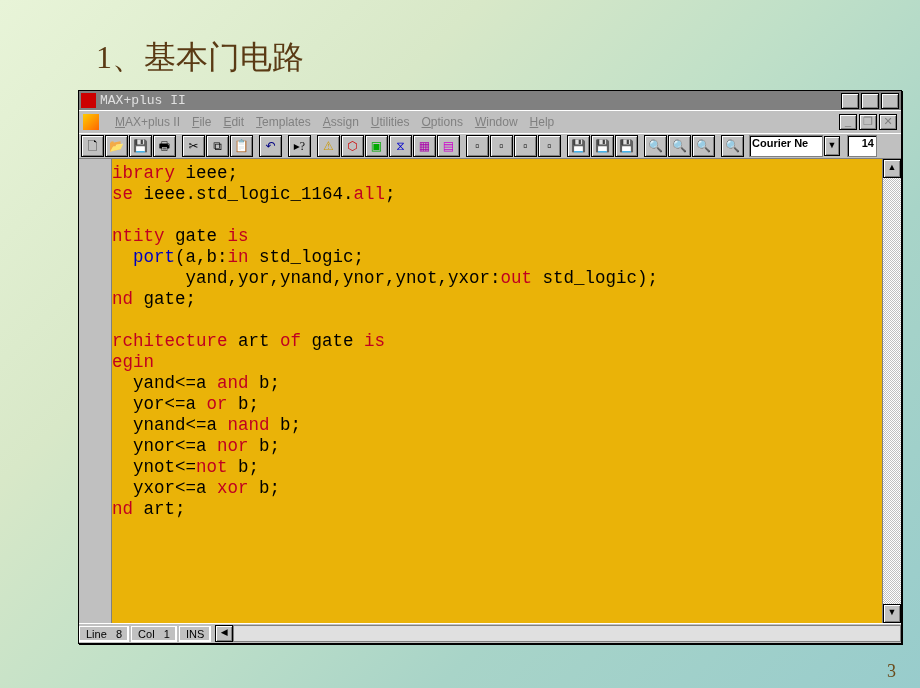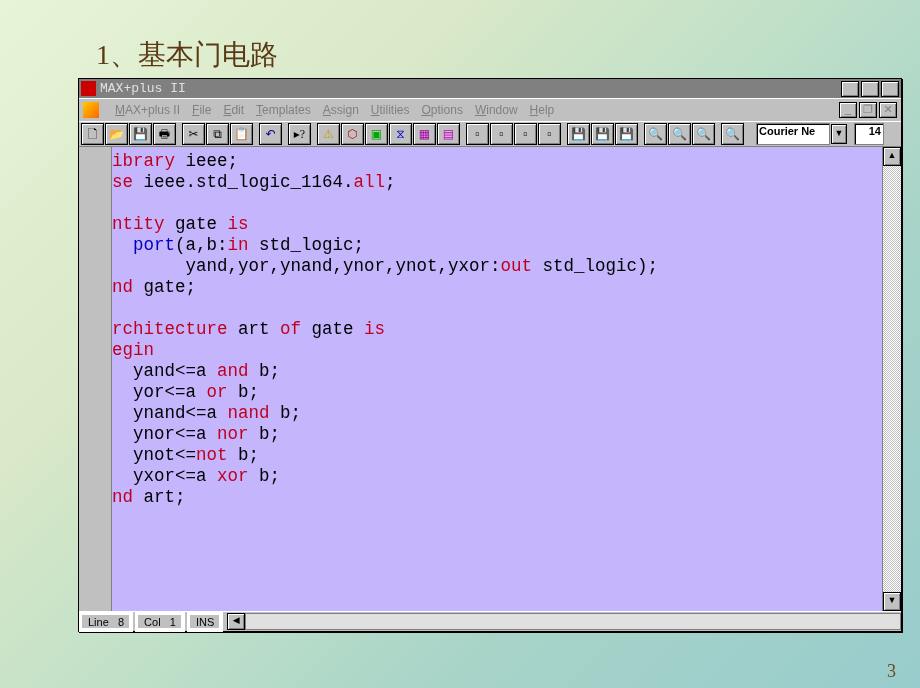--- a/index.html
+++ b/index.html
@@ -4,7 +4,7 @@
 <style>
   html,body{margin:0;padding:0;width:920px;height:688px;font-family:"SimSun","Songti SC",serif;overflow:hidden}
   body{background:linear-gradient(135deg,#e8f4d8 0%,#d8e8c8 30%,#c0e0c8 50%,#a8d4c8 70%,#98cccc 100%)}
-  .page-title{font-size:28px;color:#5a3a14;padding:36px 0 4px 96px}
+  .page-title{font-size:32px;color:#5a3a14;padding:36px 0 10px 96px}
   .ide-window{margin:0 18px 0 78px;border:1px solid #000;background:#fff;box-shadow:1px 1px 0 #000}
   .title-bar{background:#808080;color:#c0c0c0;font-family:"Courier New",monospace;font-size:13px;display:flex;align-items:center;padding:1px 2px;height:17px}
   .title-bar .icon{width:15px;height:15px;background:#c00;margin-right:4px;display:inline-block}

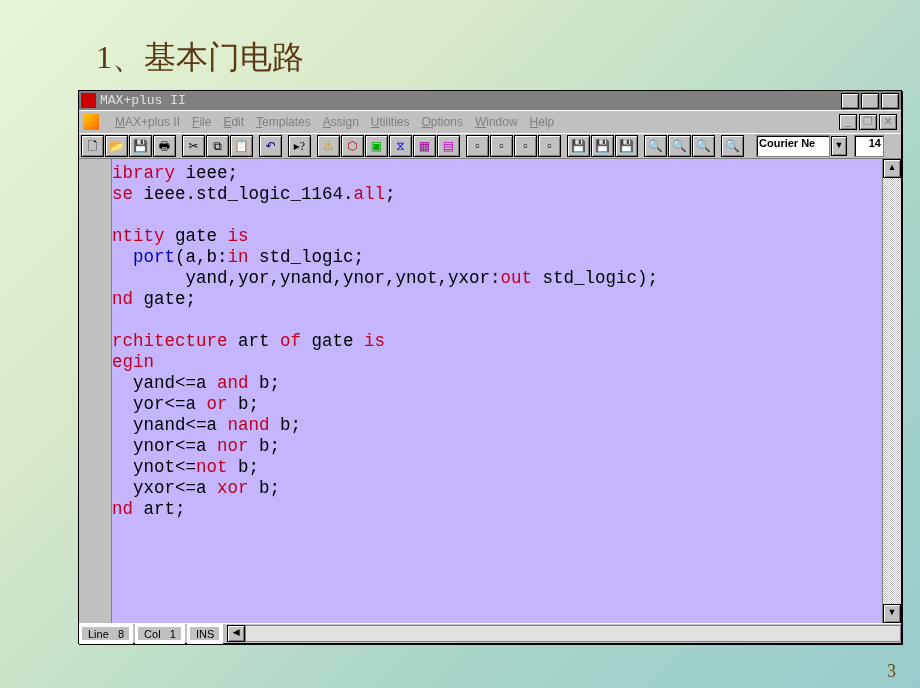--- a/index.html
+++ b/index.html
@@ -20,7 +20,7 @@
   .tbtn.b{border:1px solid #000;box-shadow:inset 1px 1px 0 #fff,inset -1px -1px 0 #808080}
   .tsep{width:4px}
   .glyph{font-size:12px;line-height:1}
-  .font-box{width:68px;height:18px;background:#fff;border:1px solid #808080;box-shadow:inset 1px 1px 0 #000;font-family:Arial;font-size:11px;font-weight:bold;padding:1px 2px;margin-left:11px}
+  .font-box{width:68px;height:18px;background:#fff;border:1px solid #808080;box-shadow:inset 1px 1px 0 #000;font-family:Arial;font-size:11px;font-weight:bold;padding:1px 2px;margin-left:4px}
   .font-dd{width:14px;height:18px;background:#c0c0c0;border:1px solid #000;box-shadow:inset 1px 1px 0 #fff,inset -1px -1px 0 #808080;font-size:9px;text-align:center;line-height:16px}
   .size-box{width:24px;height:18px;background:#fff;border:1px solid #808080;box-shadow:inset 1px 1px 0 #000;font-family:Arial;font-size:11px;font-weight:bold;padding:1px 2px;margin-left:6px;text-align:right}
   .editor-area{display:flex;height:464px;background:#c4b5fd}

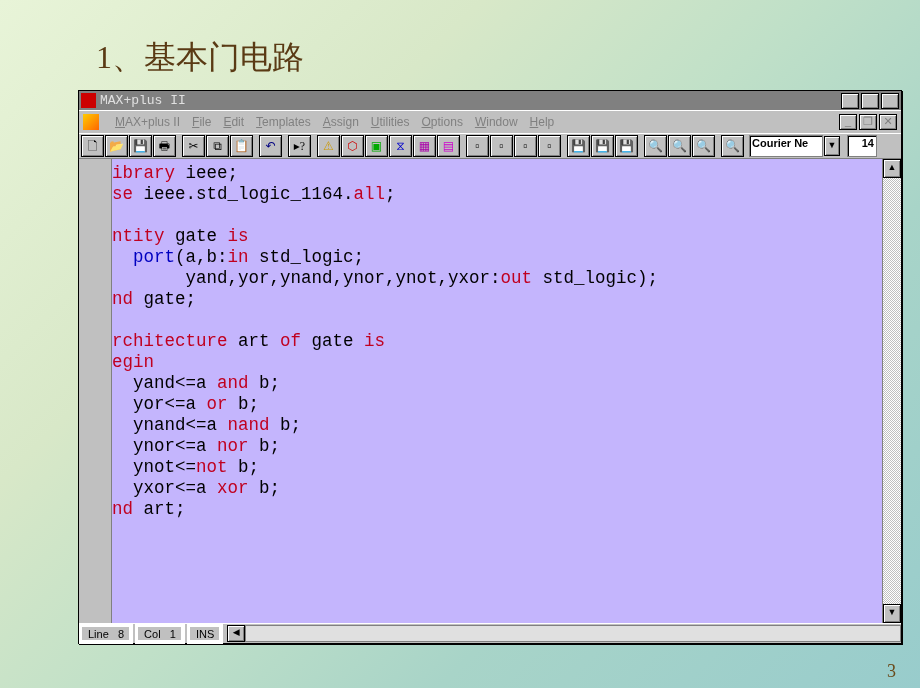--- a/index.html
+++ b/index.html
@@ -23,7 +23,7 @@
   .font-box{width:68px;height:18px;background:#fff;border:1px solid #808080;box-shadow:inset 1px 1px 0 #000;font-family:Arial;font-size:11px;font-weight:bold;padding:1px 2px;margin-left:4px}
   .font-dd{width:14px;height:18px;background:#c0c0c0;border:1px solid #000;box-shadow:inset 1px 1px 0 #fff,inset -1px -1px 0 #808080;font-size:9px;text-align:center;line-height:16px}
   .size-box{width:24px;height:18px;background:#fff;border:1px solid #808080;box-shadow:inset 1px 1px 0 #000;font-family:Arial;font-size:11px;font-weight:bold;padding:1px 2px;margin-left:6px;text-align:right}
-  .editor-area{display:flex;height:464px;background:#c4b5fd}
+  .editor-area{display:flex;height:464px;background:#eab308}
   .gutter{width:32px;background:#c0c0c0;border-right:1px solid #808080}
   .code{flex:1;font-family:"Courier New",monospace;font-size:17.5px;padding:4px 0 0 0;white-space:pre;color:#000;line-height:21px;overflow:hidden}
   .kw-red{color:#c00020}

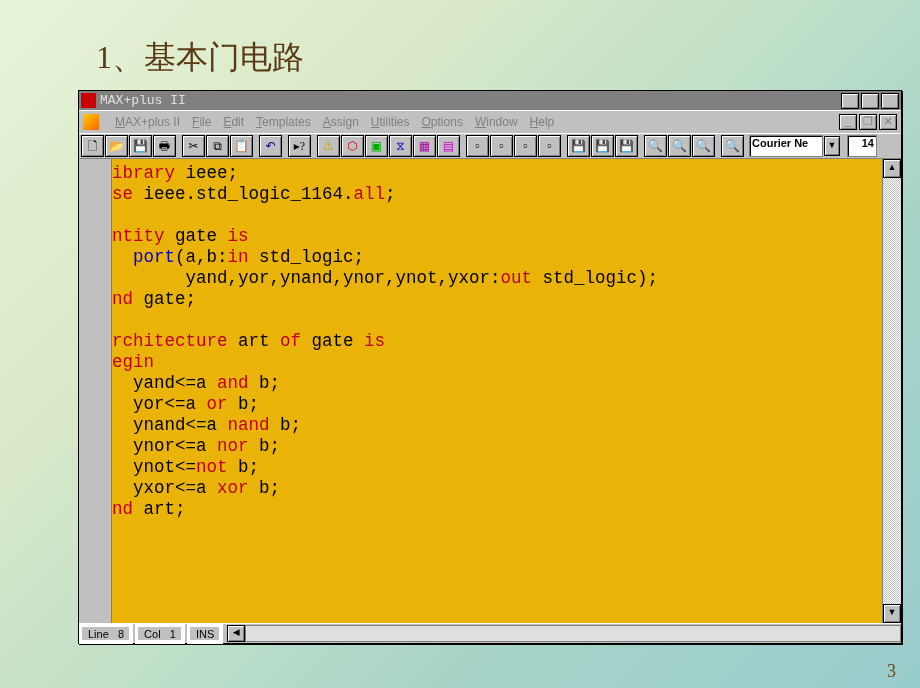--- a/index.html
+++ b/index.html
@@ -32,7 +32,7 @@
   .vsb-btn{height:17px;background:#c0c0c0;border:1px solid #000;box-shadow:inset 1px 1px 0 #fff,inset -1px -1px 0 #808080;font-size:9px;text-align:center;line-height:15px}
   .vsb-track{flex:1;background:repeating-conic-gradient(#c0c0c0 0 25%,#fff 0 50%) 50%/2px 2px}
   .status-bar{background:#c0c0c0;border-top:1px solid #fff;height:19px;display:flex;align-items:center;font-family:"MS Sans Serif",Arial;font-size:11px}
-  .status-cell{padding:1px 6px;border:3px solid #ffffff;box-shadow:inset -1px -1px 0 #fff;margin-right:2px}
+  .status-cell{padding:1px 6px;border:1px solid #ffffff;box-shadow:inset -1px -1px 0 #fff;margin-right:2px}
   .hscroll-btn{width:16px;height:15px;background:#c0c0c0;border:1px solid #000;box-shadow:inset 1px 1px 0 #fff,inset -1px -1px 0 #808080;font-size:9px;text-align:center;line-height:13px;margin-left:2px}
   .slide-num{position:absolute;bottom:6px;right:24px;font-size:18px;color:#6a4a1a}
 </style>

